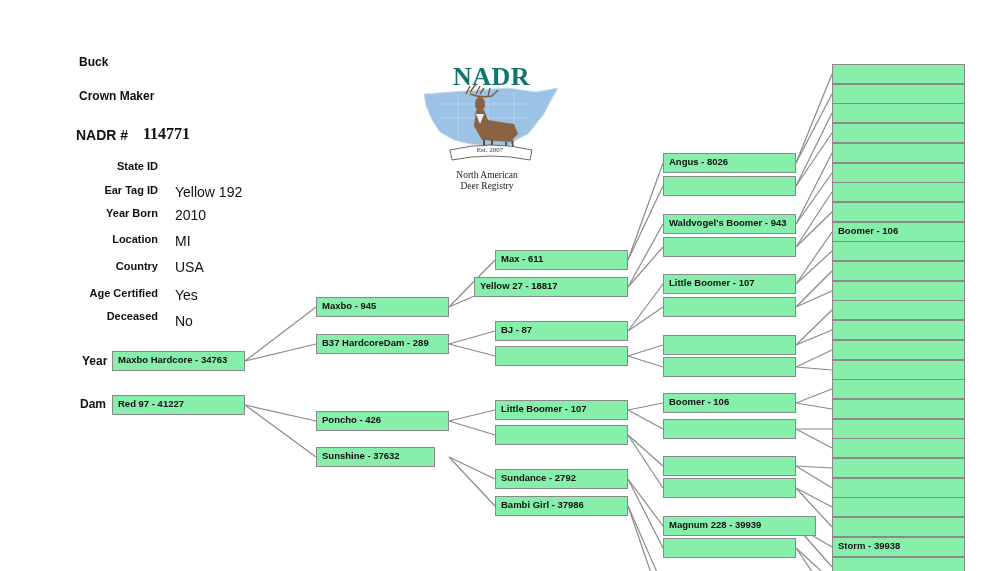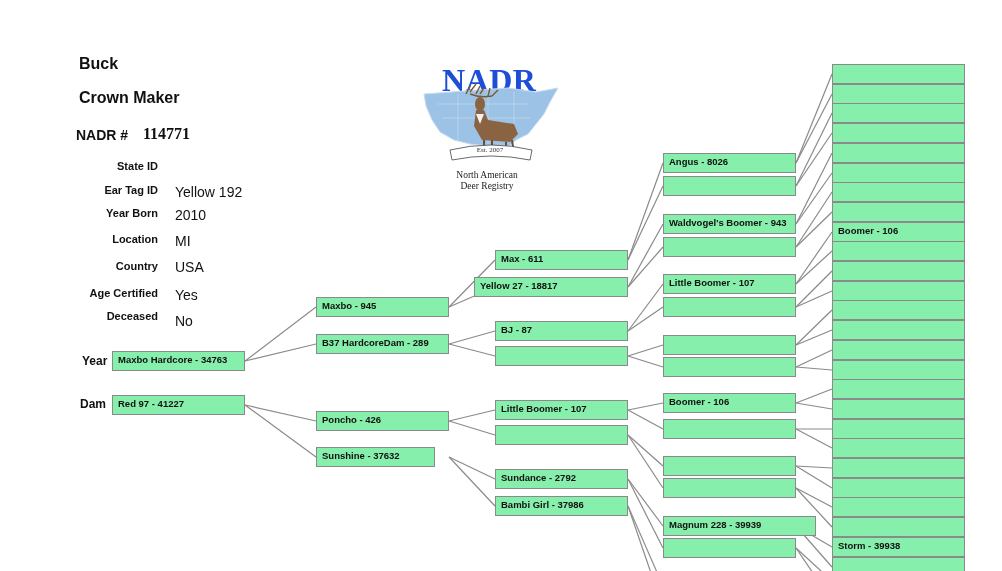--- a/index.html
+++ b/index.html
@@ -6,7 +6,7 @@
   body { width: 1002px; height: 571px; position: relative; overflow: hidden;
          font-family: "Liberation Sans", sans-serif; color: #111; }
   .abs { position: absolute; }
-  .h-title { font-weight: bold; font-size: 16px; }
+  .h-title { font-weight: bold; font-size: 12px; }
   .nadr-label { font-weight: bold; font-size: 14px; }
   .nadr-num { font-weight: bold; font-size: 16px; font-family: Liberation Serif, serif; }
   .field-label { font-weight: bold; font-size: 11px; text-align: right; width: 100px; }

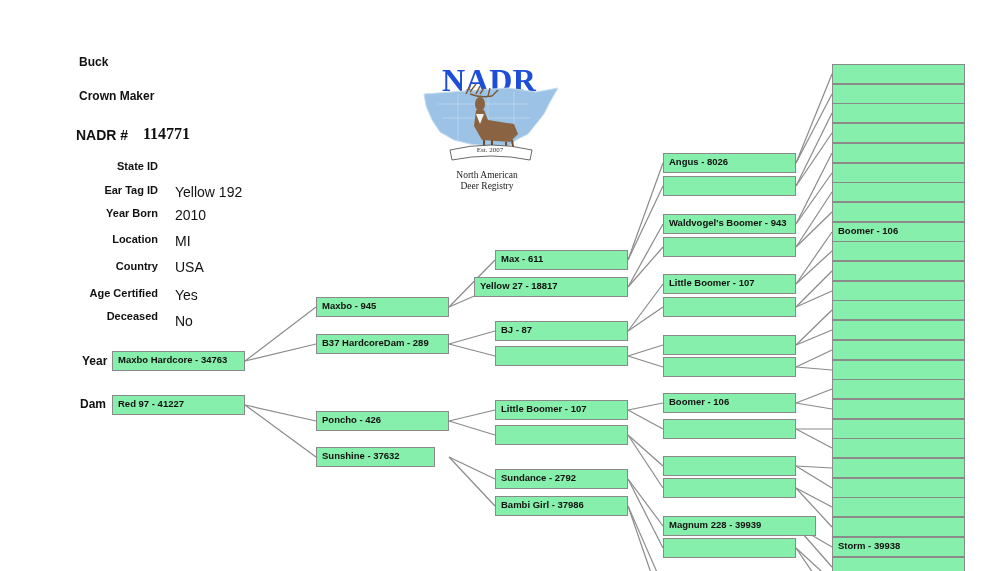--- a/index.html
+++ b/index.html
@@ -18,8 +18,8 @@
   .g1, .g2, .g3, .g4, .g5 { width: 133px; }
   #lines { position: absolute; left: 0; top: 0; }
   .logo-wrap { position: absolute; left: 418px; top: 62px; width: 150px; height: 135px; }
-  .logo-title { position: absolute; left: 24px; top: 0; font-family: "Liberation Serif", serif;
-                font-weight: bold; font-size: 32px; color: #1d4ed8; letter-spacing: 0.5px; }
+  .logo-title { position: absolute; left: 35px; top: 0; font-family: "Liberation Serif", serif;
+                font-weight: bold; font-size: 26px; color: #0f766e; letter-spacing: 0.5px; }
   .logo-sub { position: absolute; left: 0; width: 138px; text-align: center;
               font-family: "Liberation Serif", serif; font-size: 9.5px; color: #222; }
   .logo-est { position: absolute; left: 52px; top: 84px; width: 40px; text-align: center;

